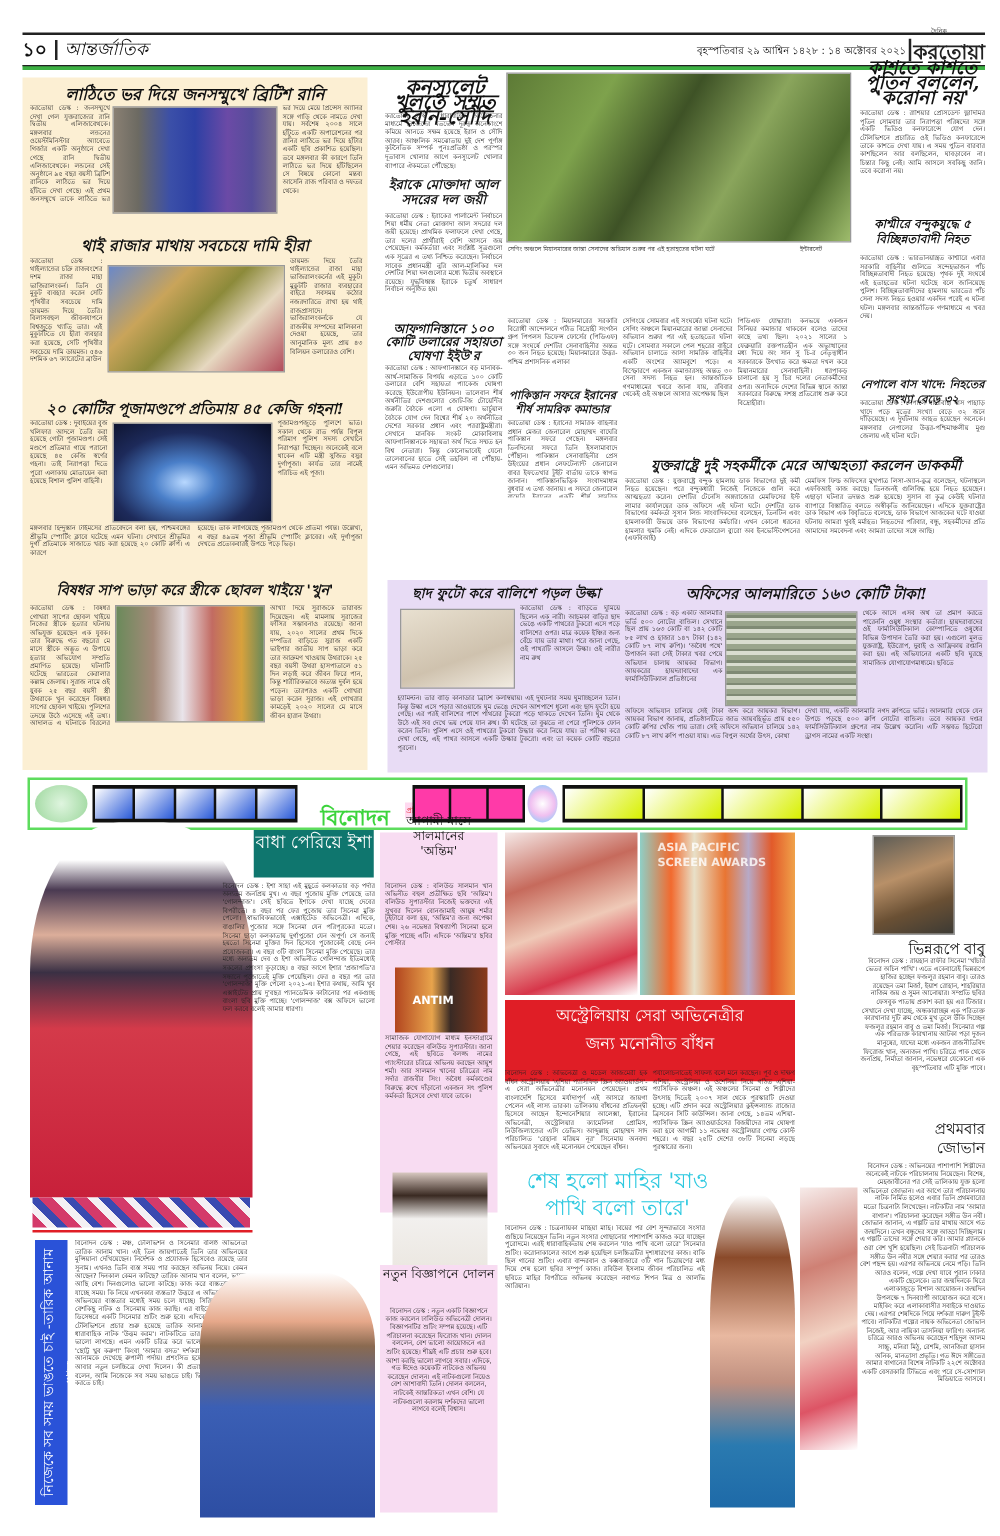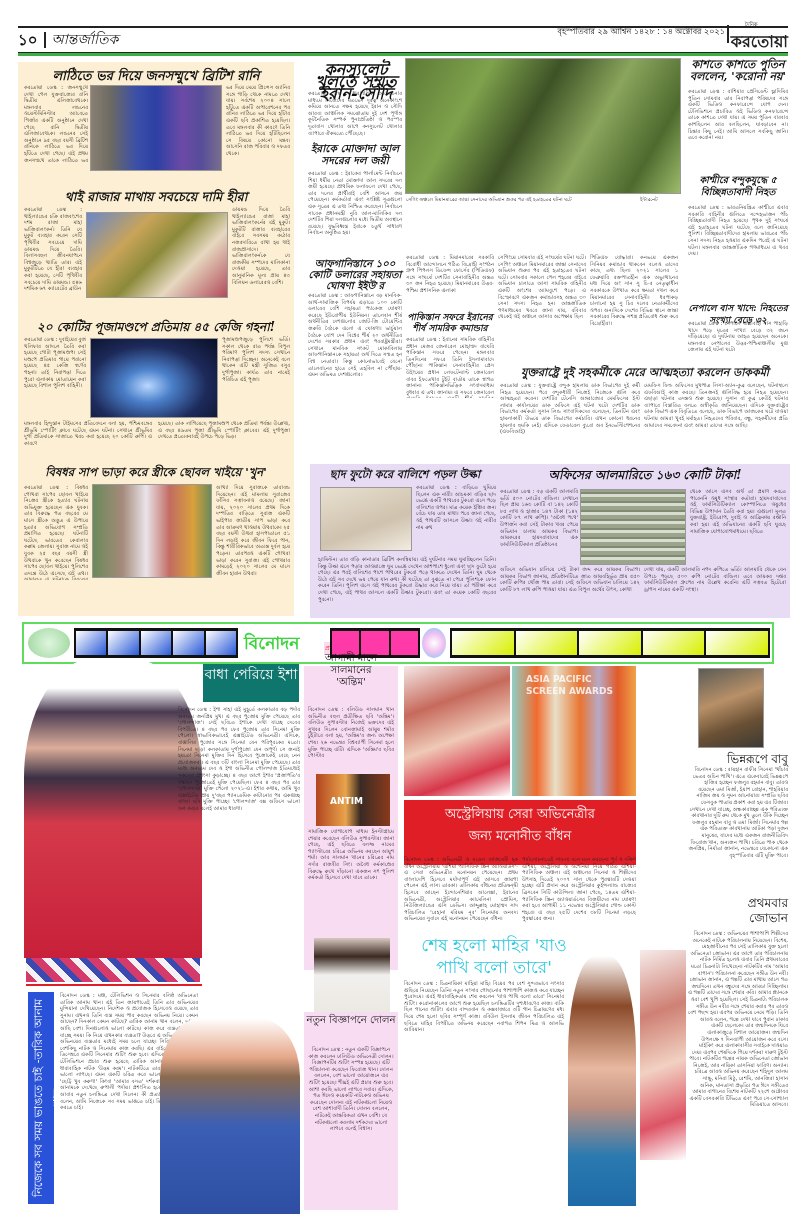--- a/index.html
+++ b/index.html
@@ -9,7 +9,7 @@
 .hl{display:flex;align-items:center;gap:6px;font-size:14px}
 .hl .pg{font-weight:bold;font-size:15px}
 .hl .sep{width:2px;height:16px;background:#222}
-.hr{display:flex;align-items:flex-start;gap:2px;font-size:8px}
+.hr{display:flex;align-items:center;gap:2px;font-size:8px}
 .hr .sep{width:2px;height:18px;background:#222}
 .logo{font-weight:bold;font-size:16px;color:#222;font-family:"DejaVu Serif",serif;position:relative;padding-top:4px}
 .logo small{position:absolute;top:-4px;left:14px;font-size:5px;font-weight:normal}

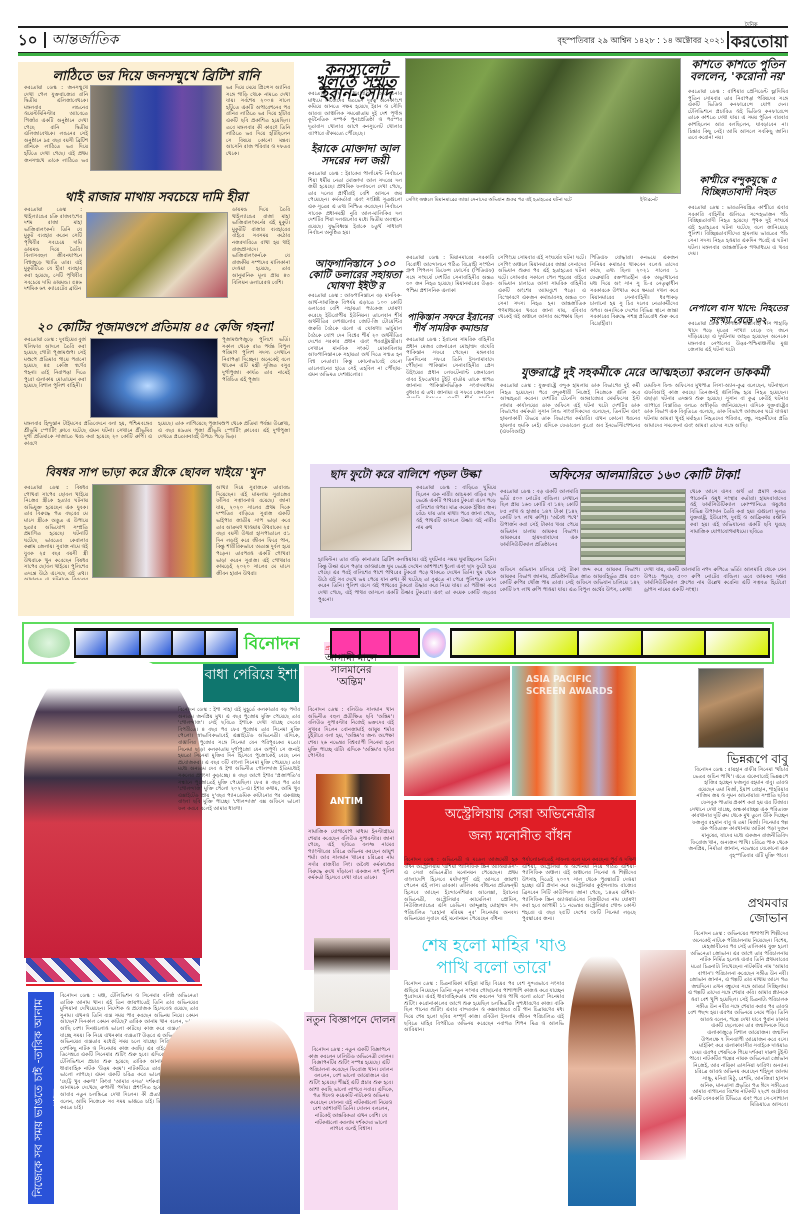--- a/index.html
+++ b/index.html
@@ -108,7 +108,7 @@
 <div class="abs h-italic" style="left:406px;top:312px;width:88px;font-size:9px;line-height:11px">পাকিস্তান সফরে ইরানের শীর্ষ সামরিক কমান্ডার</div>
 <div class="abs body-txt" style="left:406px;top:336px;width:88px;height:62px;overflow:hidden">করতোয়া ডেস্ক : ইরানের সামরিক বাহিনীর প্রধান মেজর জেনারেল মোহাম্মদ বাঘেরি পাকিস্তান সফরে গেছেন। মঙ্গলবার তিনদিনের সফরে তিনি ইসলামাবাদে পৌঁছান। পাকিস্তান সেনাবাহিনীর প্রেস উইংয়ের প্রধান লেফটেন্যান্ট জেনারেল বাবর ইফতেখার টুইট বার্তায় তাকে স্বাগত জানান। পাকিস্তানভিত্তিক সংবাদমাধ্যম বুধবার এ তথ্য জানায়। এ সফরে জেনারেল বাঘেরি ইরানের একটি শীর্ষ সামরিক প্রতিনিধি দলের নেতৃত্ব দিচ্ছেন বলে জানা গেছে।</div>
 
-<div class="abs h-italic" style="left:688px;top:59px;width:100px;font-size:11px;line-height:12px">কাশতে কাশতে পুতিন বললেন, 'করোনা নয়'</div>
+<div class="abs h-italic" style="left:688px;top:48px;width:100px;font-size:15px;line-height:12px">কাশতে কাশতে পুতিন বললেন, 'করোনা নয়'</div>
 <div class="abs body-txt" style="left:688px;top:88px;width:100px;height:84px;overflow:hidden">করতোয়া ডেস্ক : রাশিয়ার প্রেসিডেন্ট ভ্লাদিমির পুতিন সোমবার তার নিরাপত্তা পরিষদের সঙ্গে একটি ভিডিও কনফারেন্সে যোগ দেন। টেলিভিশনে প্রচারিত ওই ভিডিও কনফারেন্সে তাকে কাশতে দেখা যায়। এ সময় পুতিন বারবার কাশছিলেন আর বলছিলেন, ঘাবড়াবেন না। চিন্তার কিছু নেই। আমি আসলে সবকিছু জানি। তবে করোনা নয়।</div>
 <div class="abs h-italic" style="left:688px;top:174px;width:100px;font-size:9.5px;line-height:12px">কাশ্মীরে বন্দুকযুদ্ধে ৫ বিচ্ছিন্নতাবাদী নিহত</div>
 <div class="abs body-txt" style="left:688px;top:204px;width:100px;height:88px;overflow:hidden">করতোয়া ডেস্ক : ভারতনিয়ন্ত্রিত কাশ্মীরে এবার সরকারি বাহিনীর গুলিতে সন্দেহভাজন পাঁচ বিচ্ছিন্নতাবাদী নিহত হয়েছে। পৃথক দুই সংঘর্ষে এই হতাহতের ঘটনা ঘটেছে বলে জানিয়েছে পুলিশ। বিচ্ছিন্নতাবাদীদের হামলায় ভারতের পাঁচ সেনা সদস্য নিহত হওয়ার একদিন পরেই এ ঘটনা ঘটল। মঙ্গলবার আন্তর্জাতিক গণমাধ্যমে এ খবর দেয়।</div>

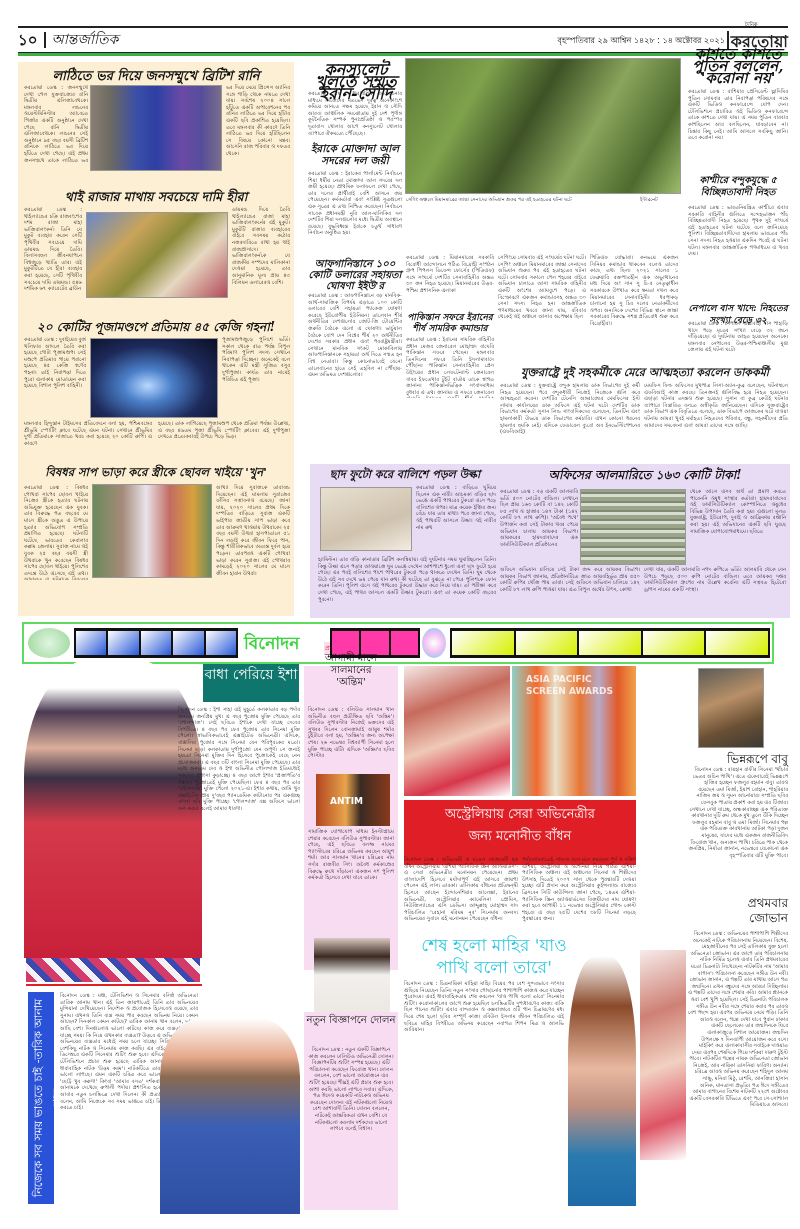--- a/index.html
+++ b/index.html
@@ -141,7 +141,7 @@
       <div style="background:linear-gradient(135deg,#fff,#2a5ad8)"></div>
       <div style="background:linear-gradient(135deg,#fff,#2a5ad8)"></div>
   </div>
-  <div class="abs" style="left:220px;top:2px;width:80px;height:34px;text-align:left;color:#3cd43c;font-family:'DejaVu Serif',serif;font-size:17px;font-weight:bold;line-height:34px">বিনোদন</div>
+  <div class="abs" style="left:220px;top:14px;width:80px;height:34px;text-align:center;color:#3cd43c;font-family:'DejaVu Serif',serif;font-size:17px;font-weight:bold;line-height:34px">বিনোদন</div>
   <div class="abs" style="left:300px;top:18px;font-size:6px;color:#e01e26;background:#ffd9f0;padding:1px">প্রতিদিন</div>
   <div class="film" style="left:306px;width:90px">
     <div style="background:#ff3aa8"></div>

